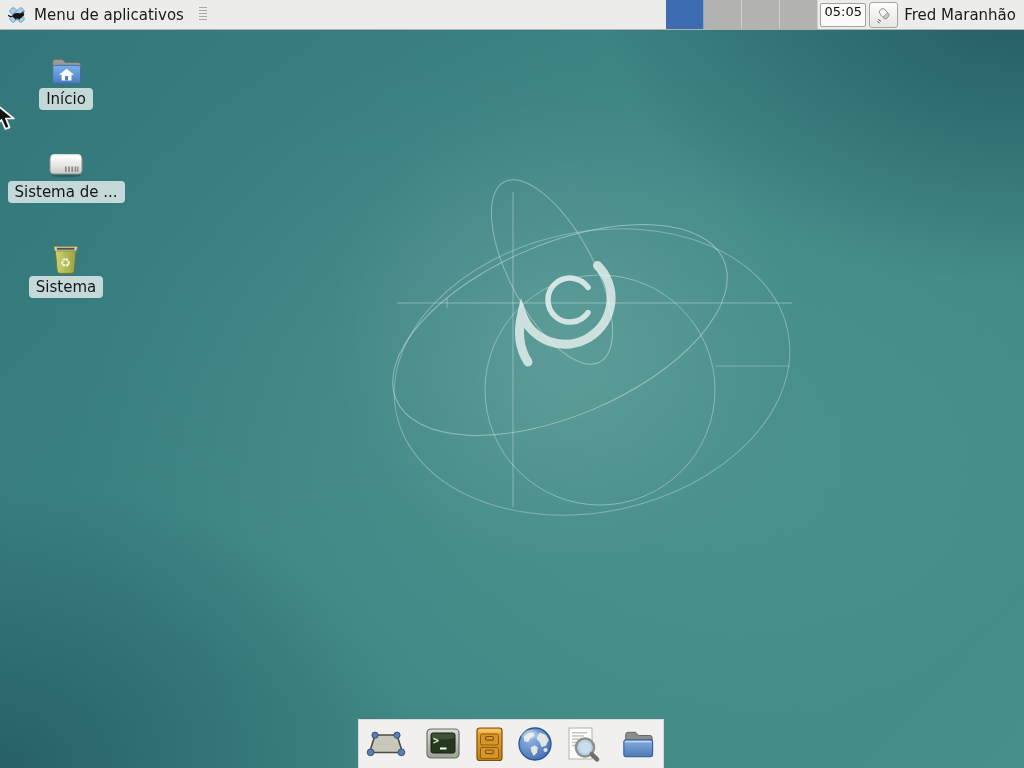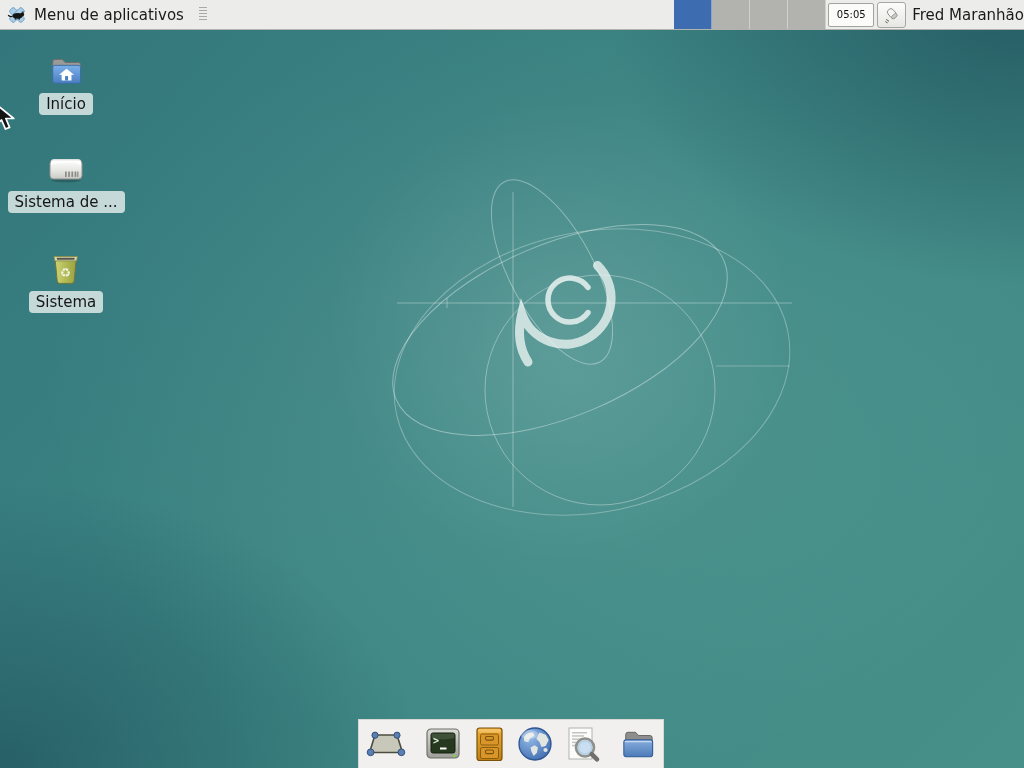--- a/index.html
+++ b/index.html
@@ -26,8 +26,8 @@
   .ws-cell{width:38px;height:100%;box-shadow:inset -1px 0 0 rgba(255,255,255,0.38);}
   .clock{
     width:44px;height:22px;margin:0 3px 0 2px;background:#fbfbfa;
-    border:1px solid #a2a29e;border-radius:2px;display:flex;align-items:center;
-    justify-content:center;font-size:10px;color:#0e0e0e;
+    border:1px solid #a2a29e;border-radius:2px;display:flex;align-items:flex-start;
+    justify-content:center;font-size:13px;color:#0e0e0e;
   }
   .tool-btn{width:27px;height:24px;border:1px solid #a6a6a2;border-radius:3px;
     background:linear-gradient(#fdfdfc,#e6e6e3);display:flex;align-items:center;

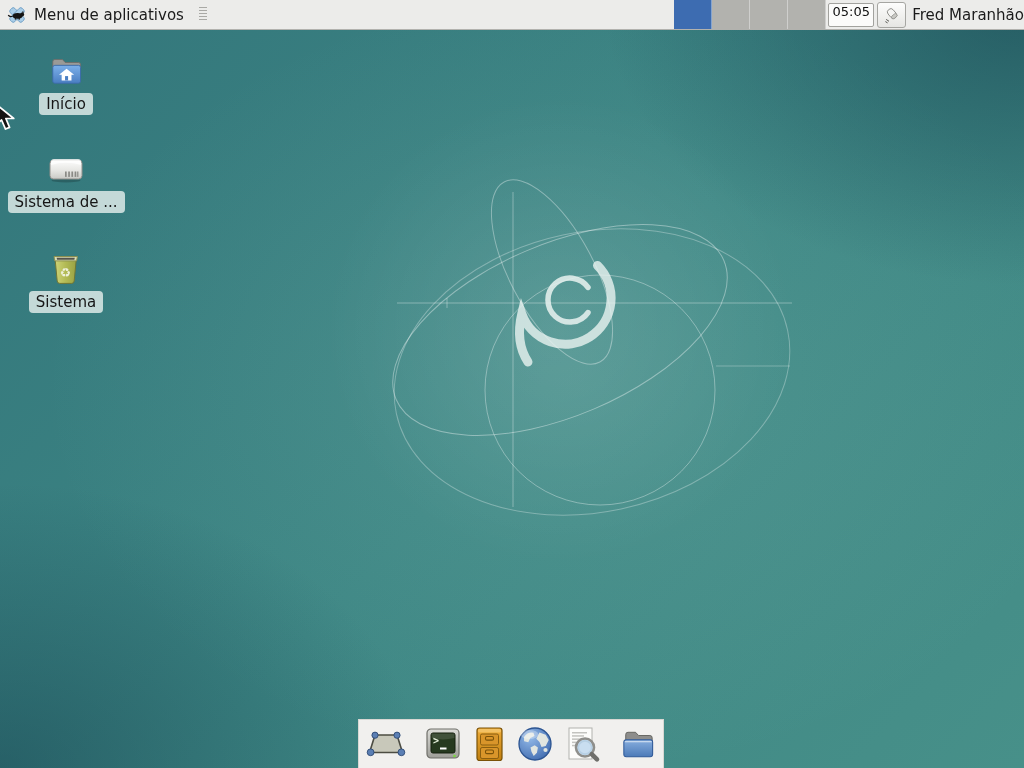--- a/index.html
+++ b/index.html
@@ -32,7 +32,7 @@
   .tool-btn{width:27px;height:24px;border:1px solid #a6a6a2;border-radius:3px;
     background:linear-gradient(#fdfdfc,#e6e6e3);display:flex;align-items:center;
     justify-content:center;margin-right:6px;}
-  .user-name{}
+  .user-name{padding-right:8px;}
   
   .desk-icons{position:absolute;left:11px;top:54px;width:110px;display:flex;
     flex-direction:column;gap:37px;align-items:center;z-index:10;}

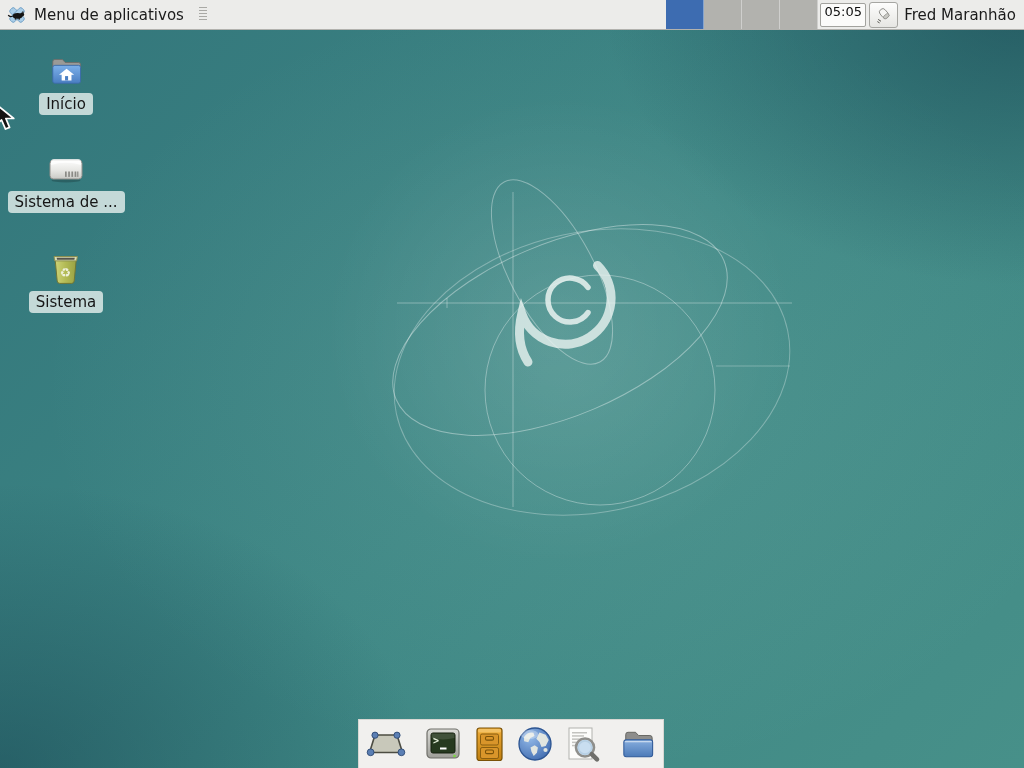--- a/index.html
+++ b/index.html
@@ -36,7 +36,7 @@
   
   .desk-icons{position:absolute;left:11px;top:54px;width:110px;display:flex;
     flex-direction:column;gap:37px;align-items:center;z-index:10;}
-  .desk-icon{display:flex;flex-direction:column;align-items:center;gap:5px;}
+  .desk-icon{display:flex;flex-direction:column;align-items:center;}
   .desk-label{background:rgba(236,243,241,0.78);border-radius:4px;padding:2px 7px;
     font-size:15px;color:#161616;white-space:nowrap;}
   

